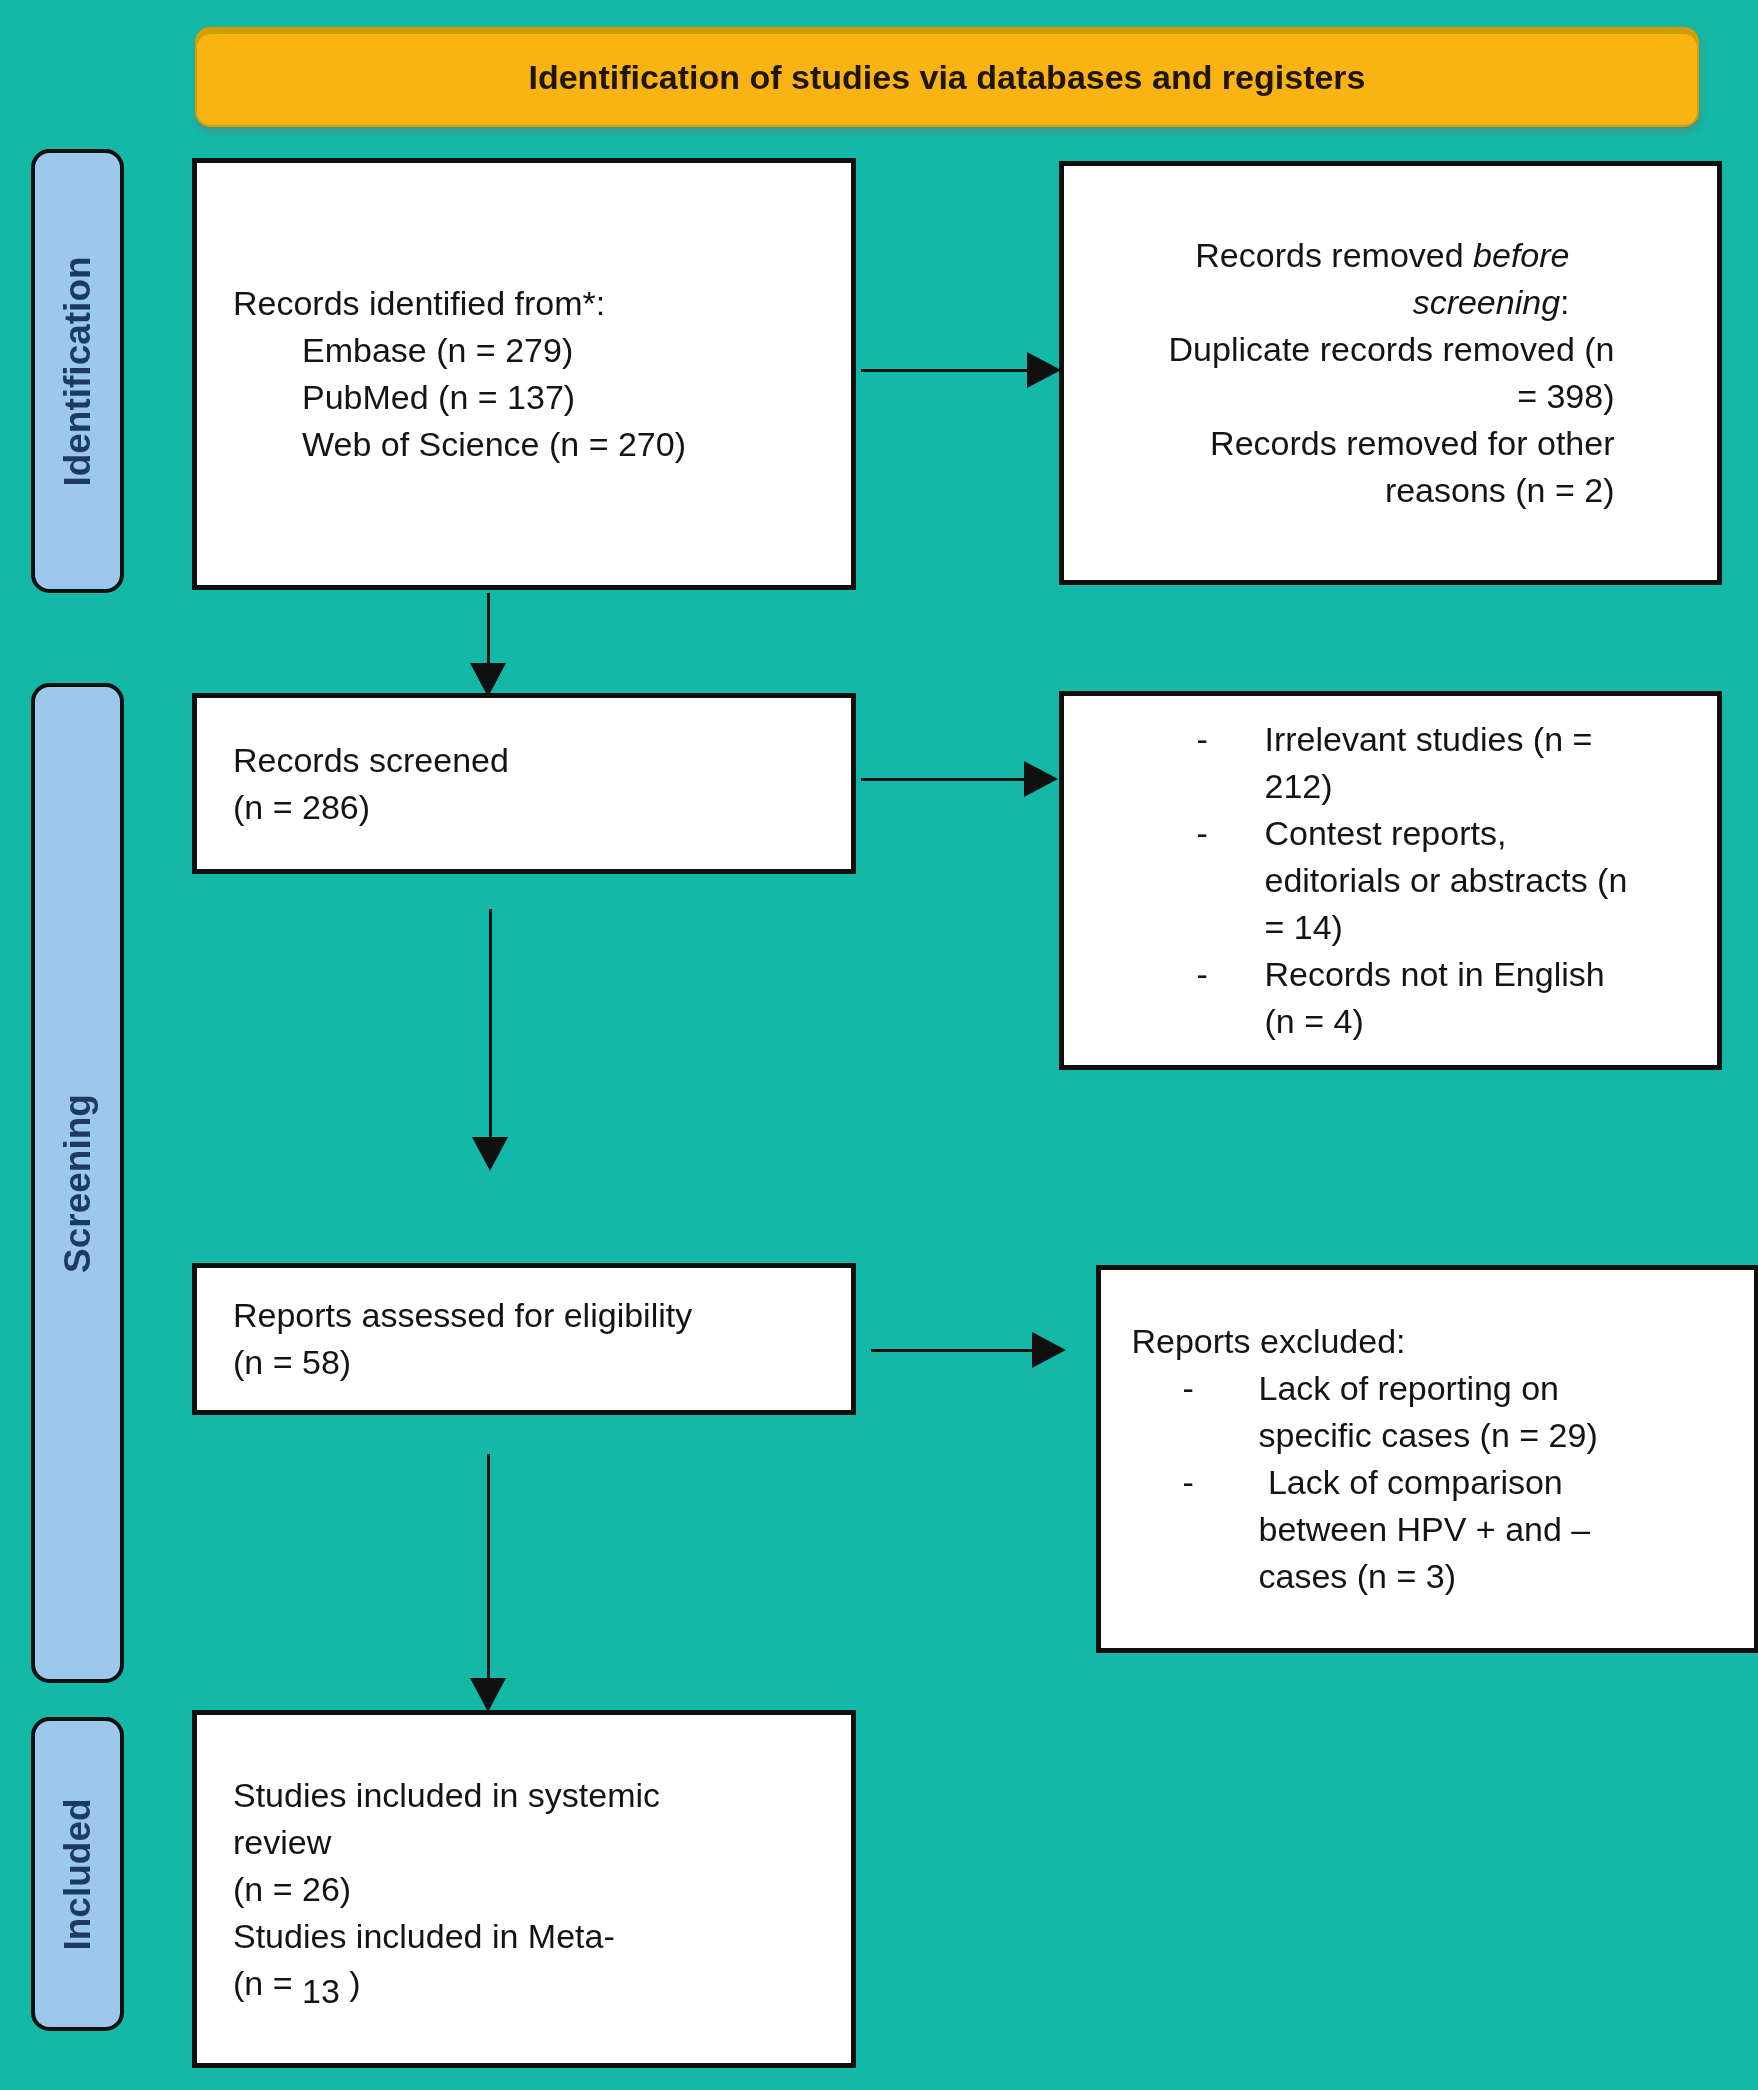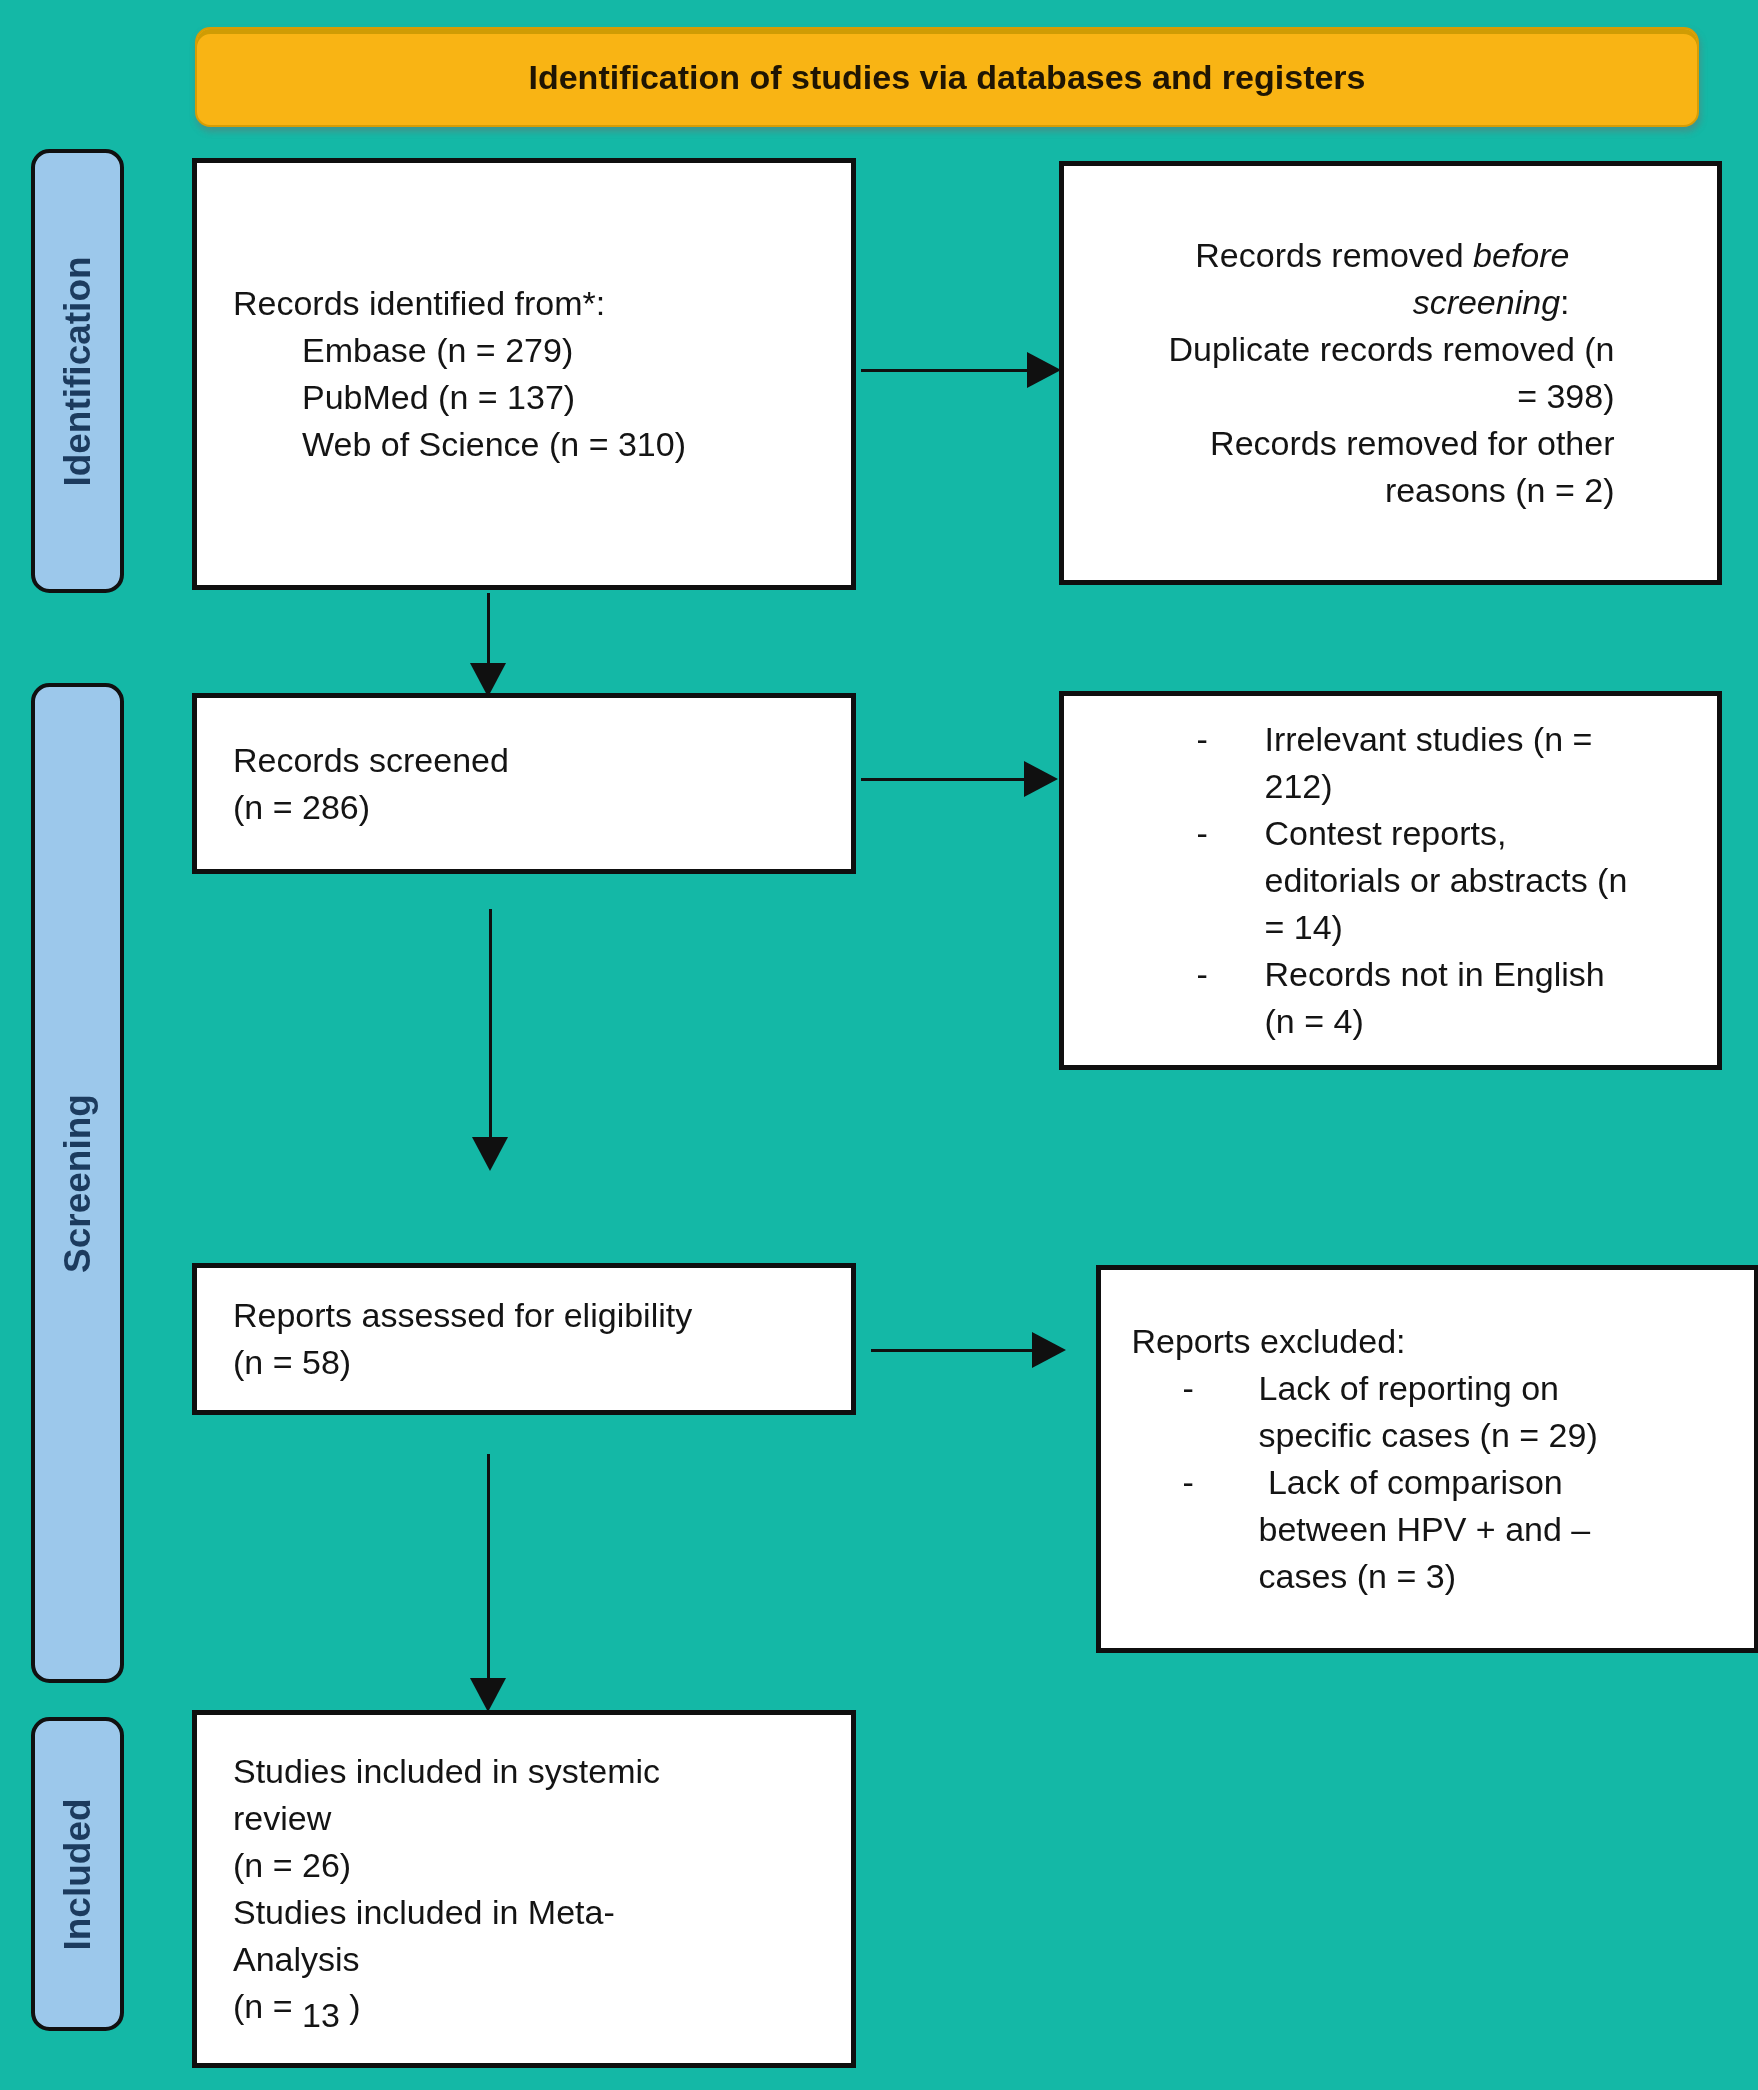--- a/index.html
+++ b/index.html
@@ -103,7 +103,7 @@
     <div class="title">Records identified from*:</div>
     <div class="indent">Embase (n = 279)</div>
     <div class="indent">PubMed (n = 137)</div>
-    <div class="indent">Web of Science (n = 310)</div>
+    <div class="indent">Web of Science (n = 270)</div>
   </div>
 
   <div class="box right r1">

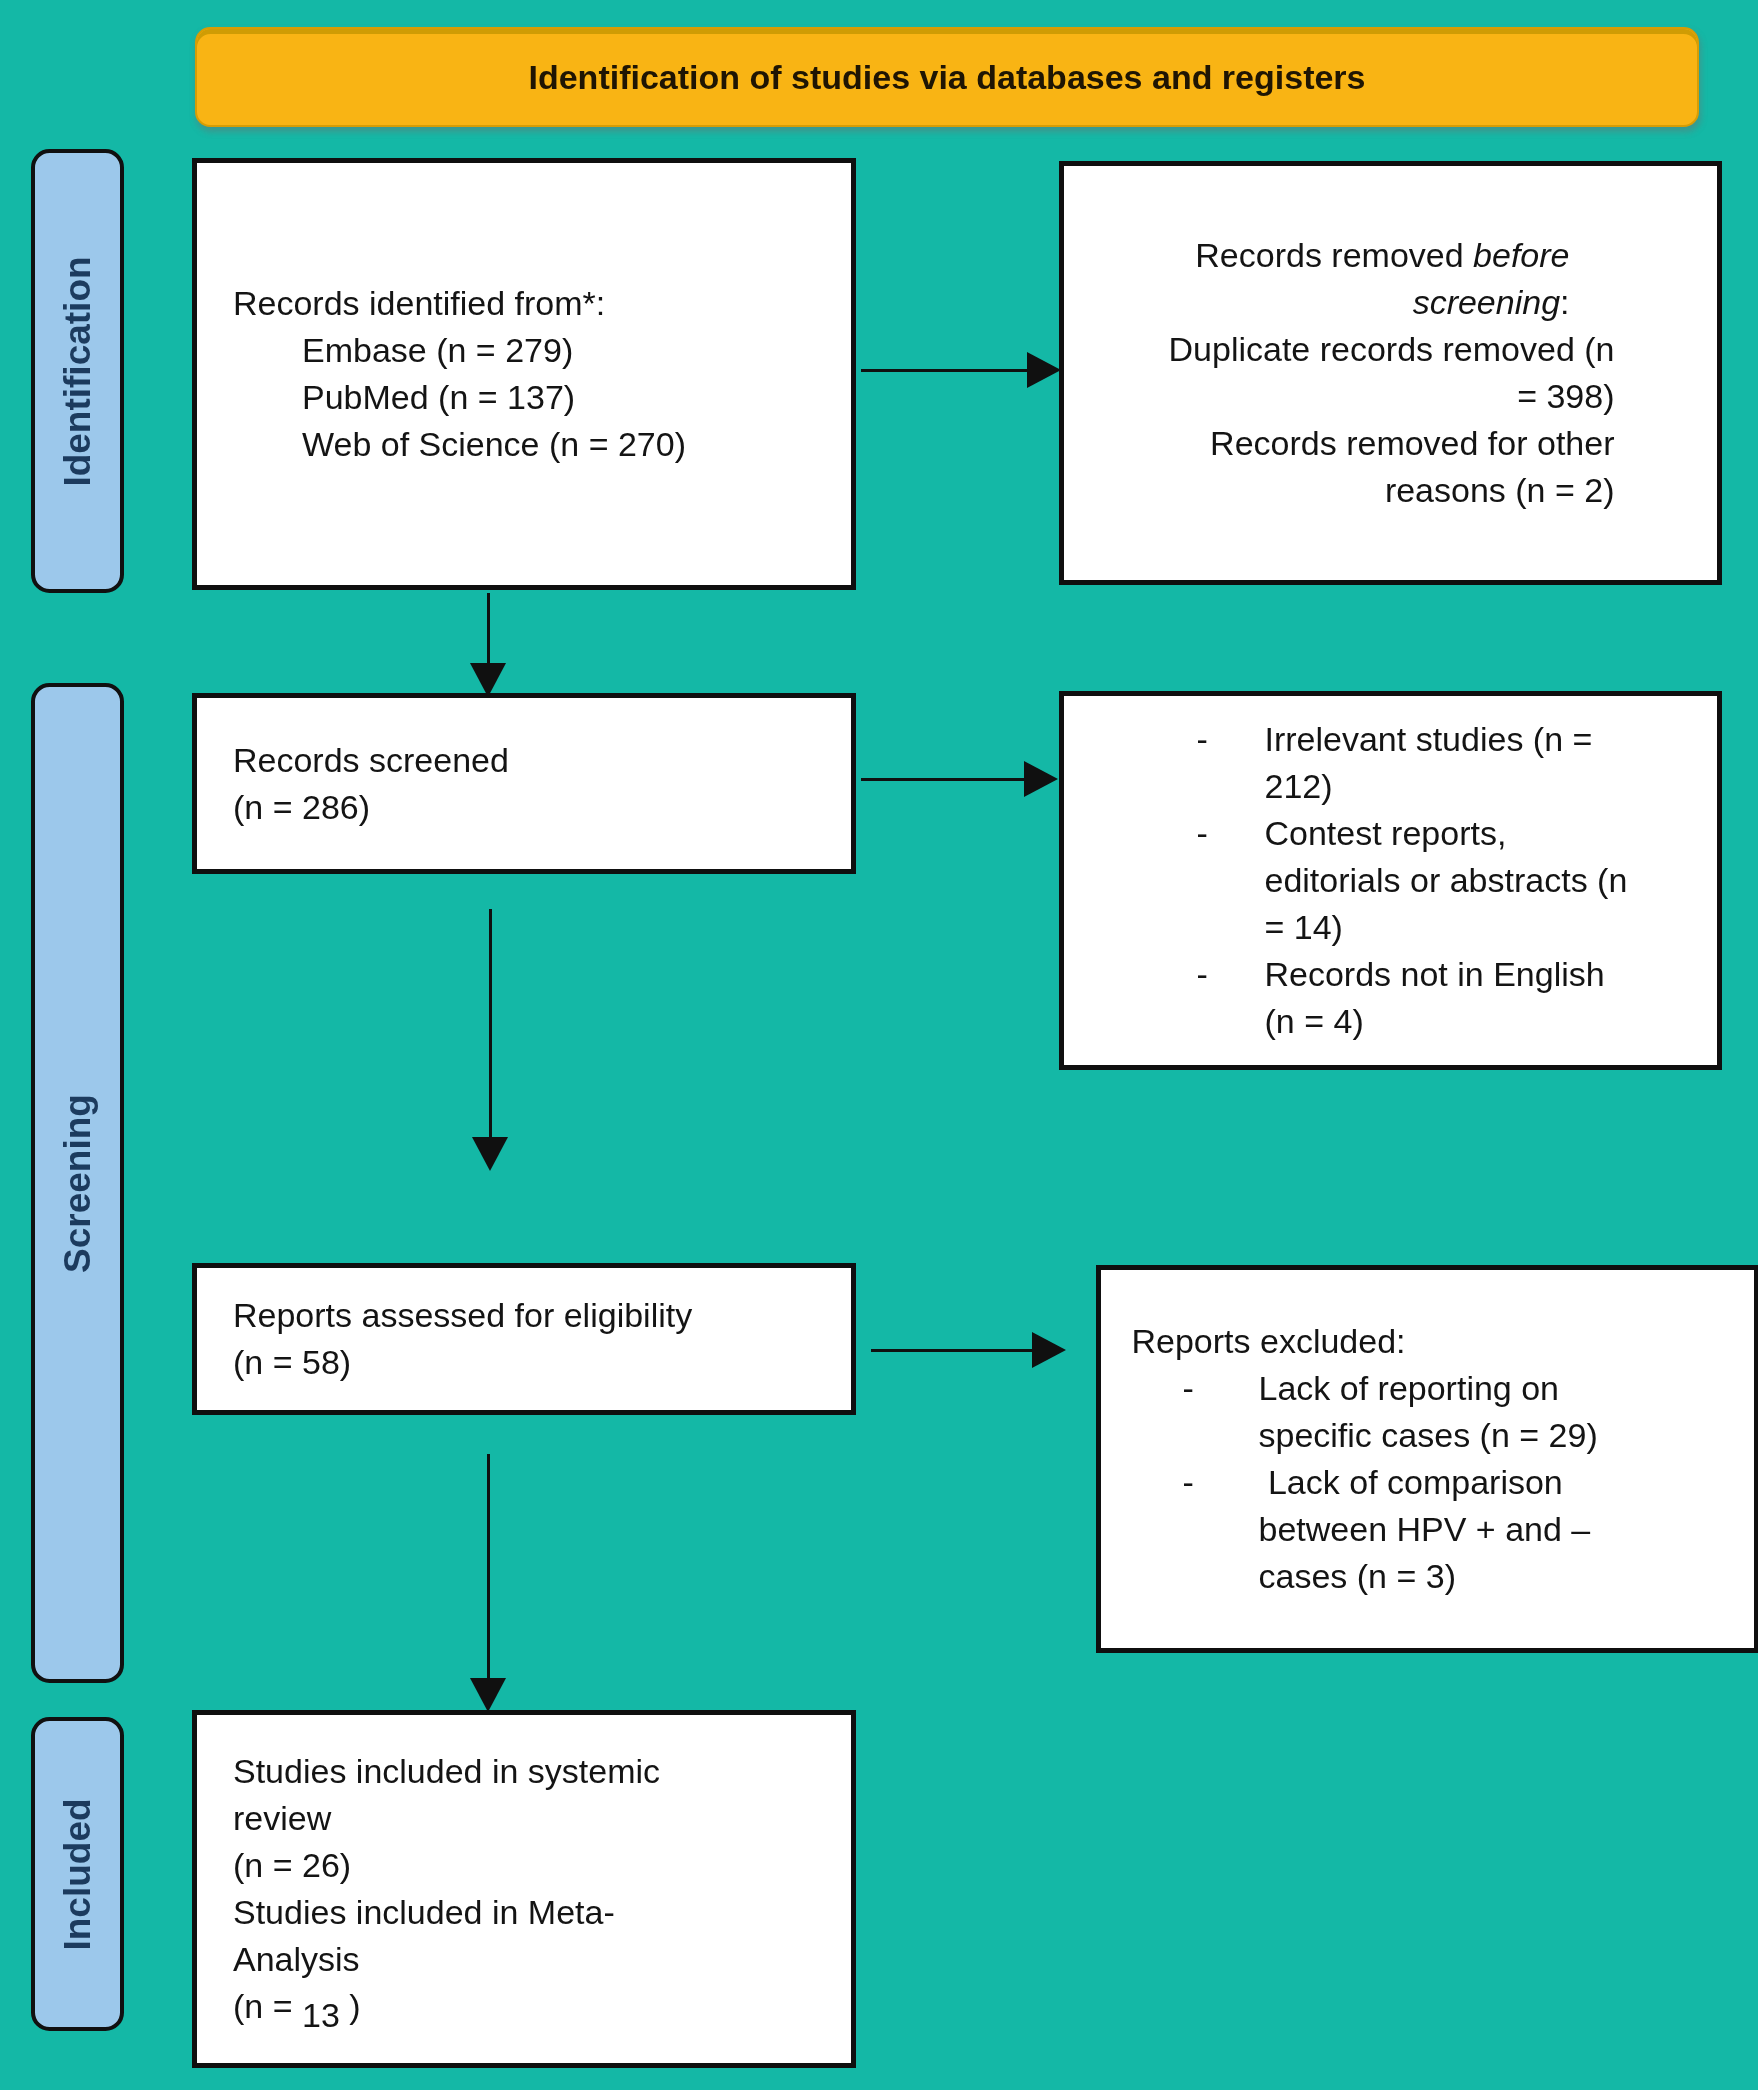--- a/index.html
+++ b/index.html
@@ -158,7 +158,6 @@
     <div>review</div>
     <div>(n = 26)</div>
     <div>Studies included in Meta-</div>
-    <div>Analysis</div>
     <div><span>(n = </span><span class="lowered">13</span> <span>)</span></div>
   </div>
 

